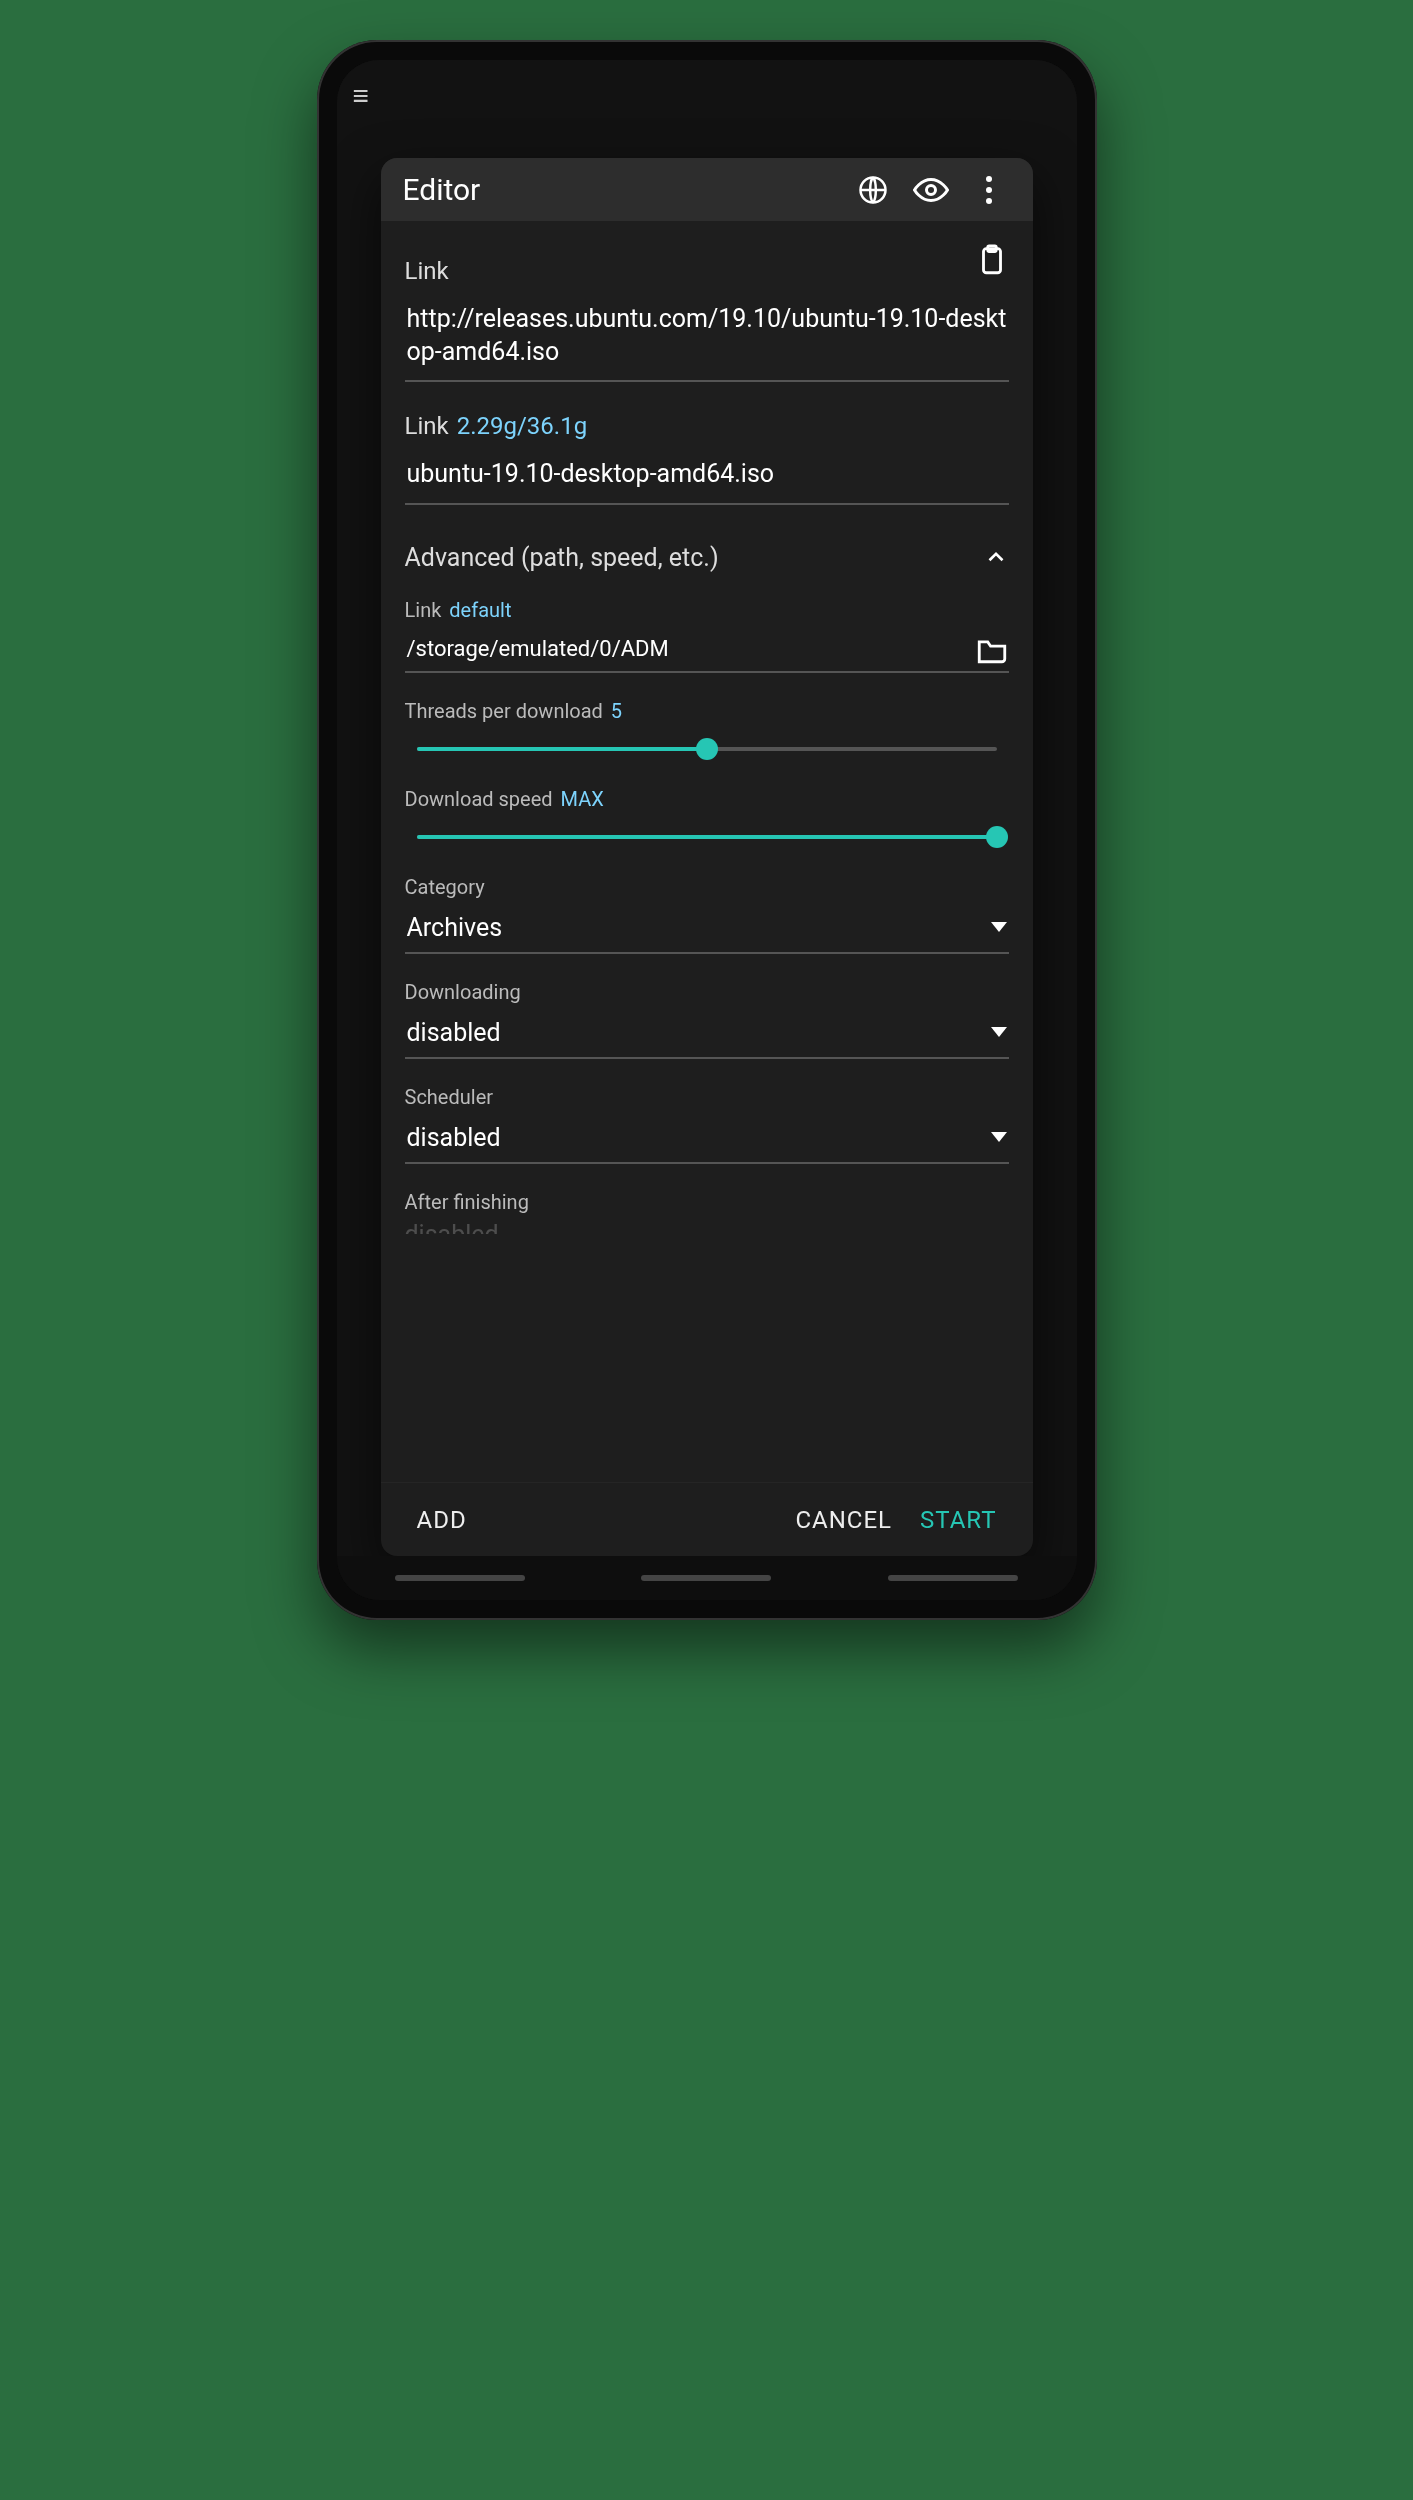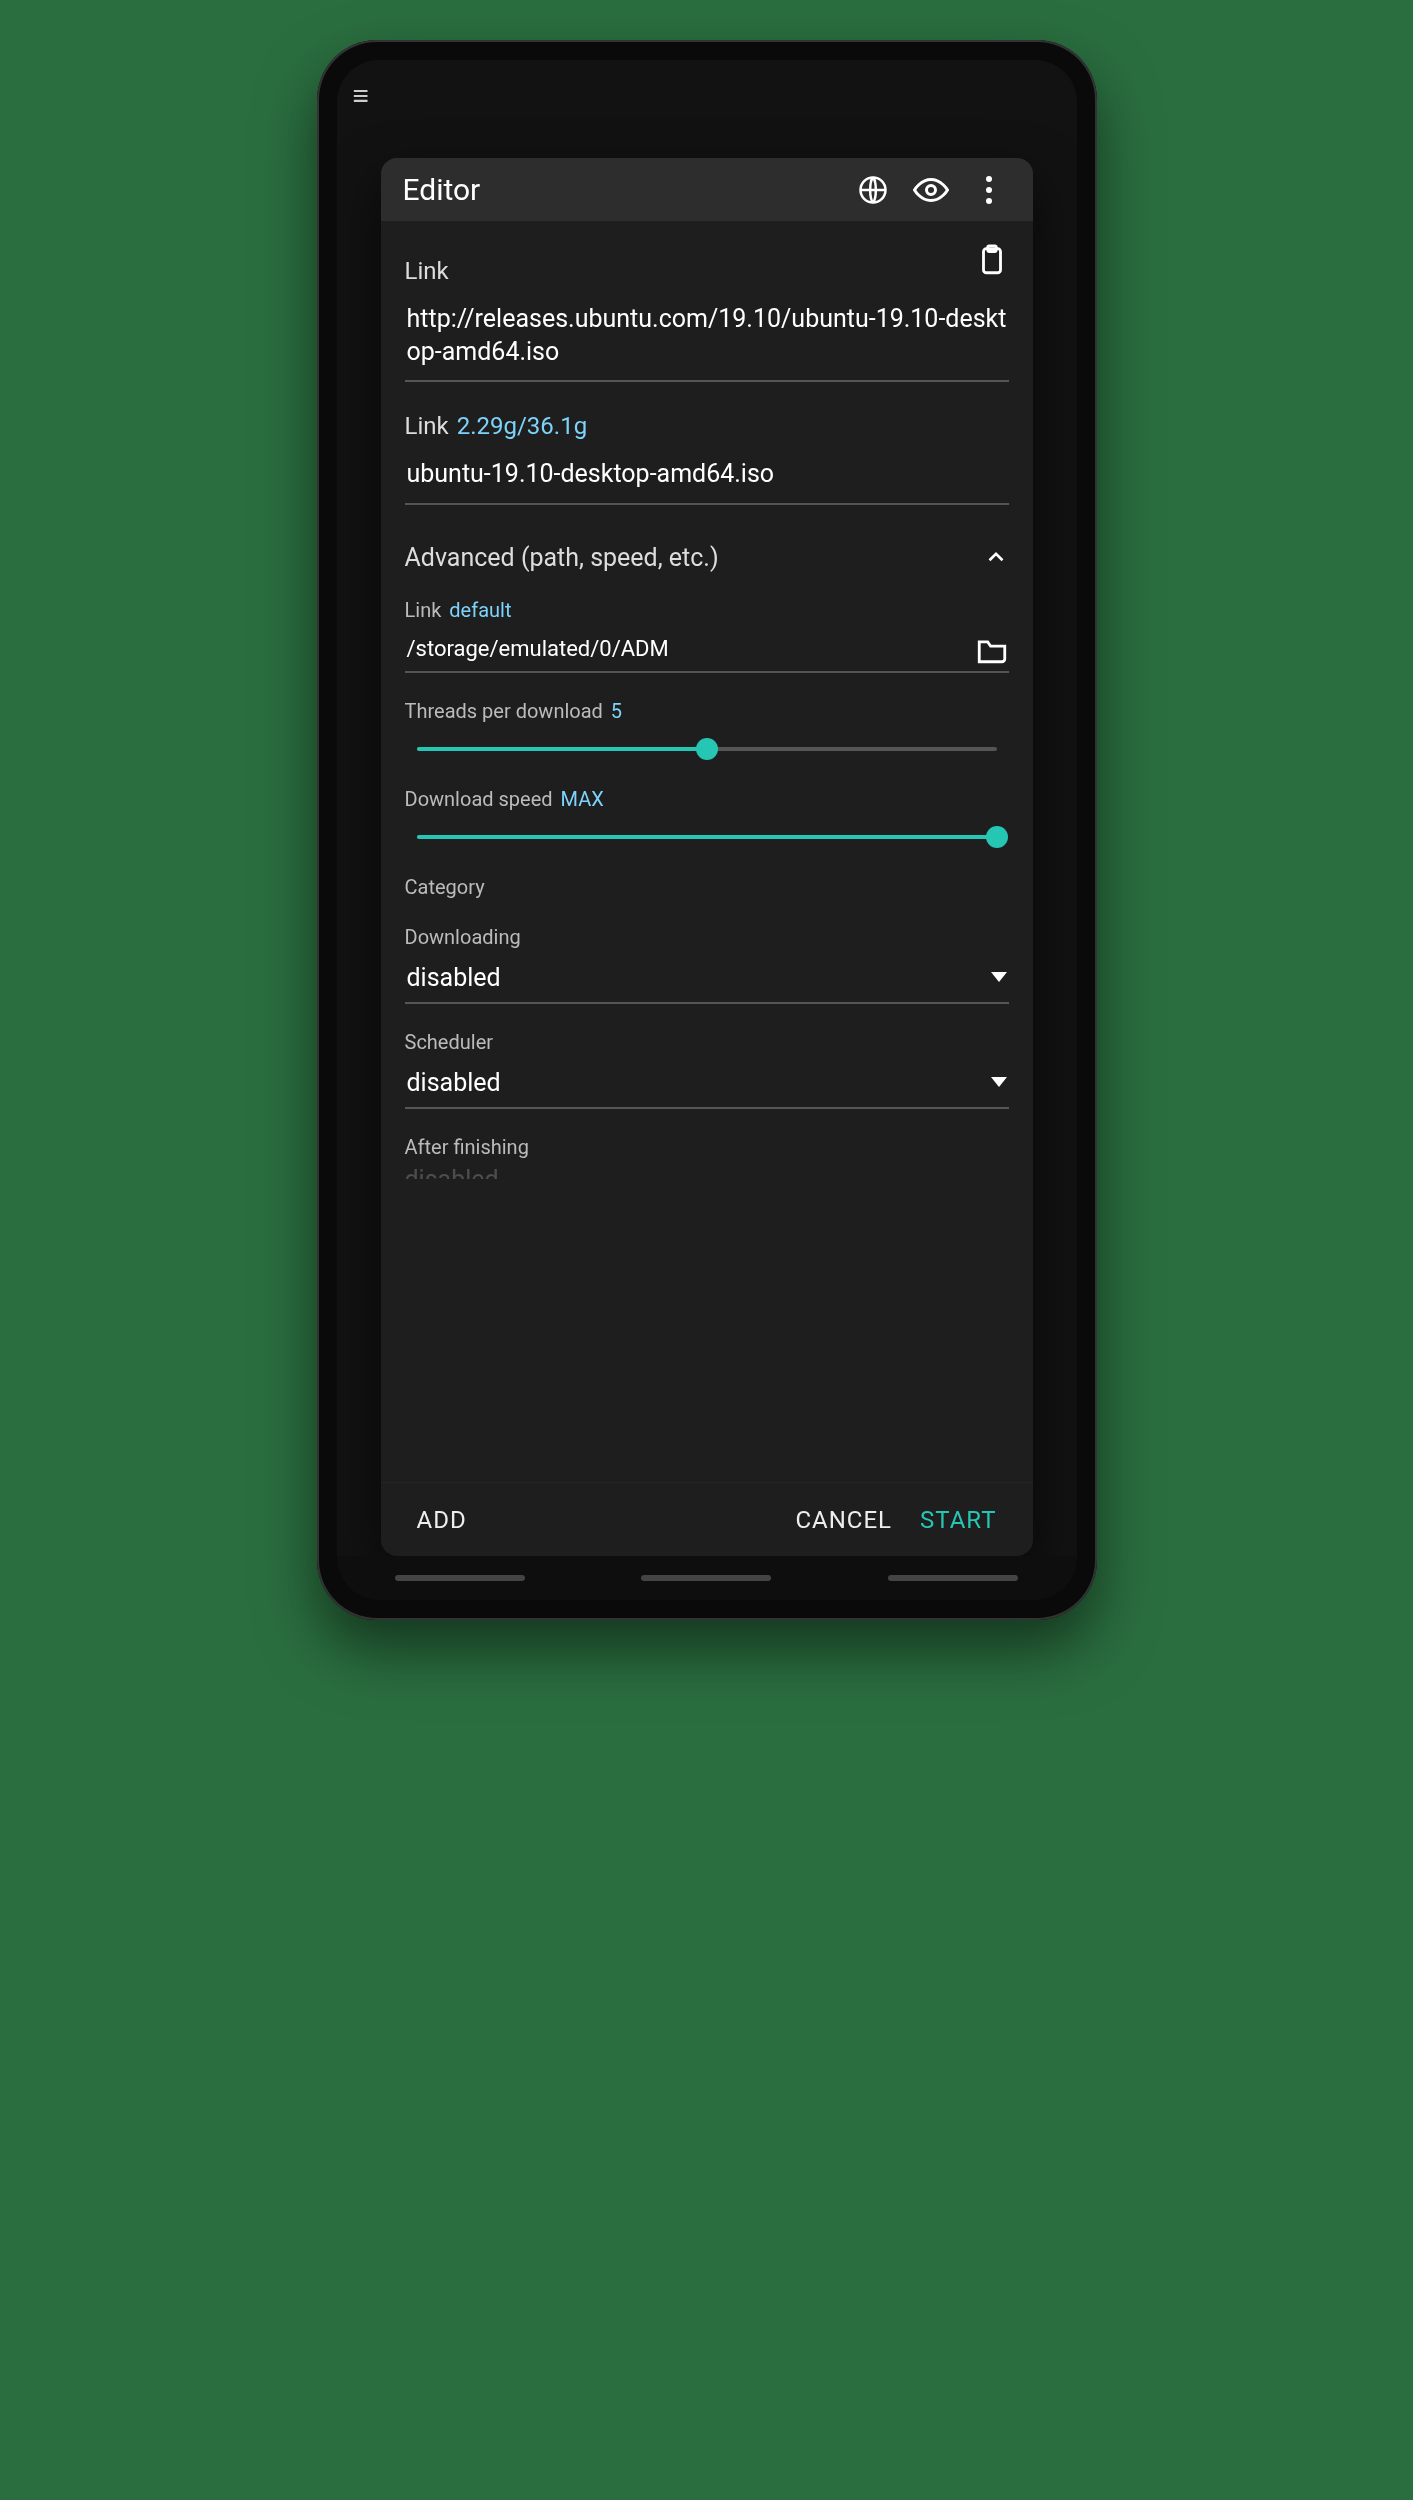--- a/index.html
+++ b/index.html
@@ -272,6 +272,10 @@
 
         <div class="sec">
           <div class="field-label small">Category</div>
+          <div class="select-row">
+            <span class="val">Archives</span>
+            <span class="tri"></span>
+          </div>
         </div>
 
         <div class="sec">

